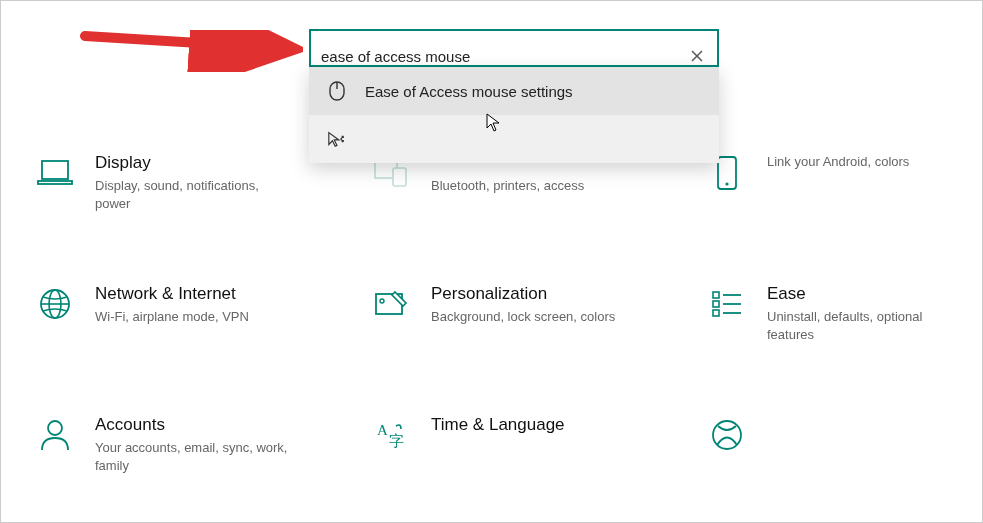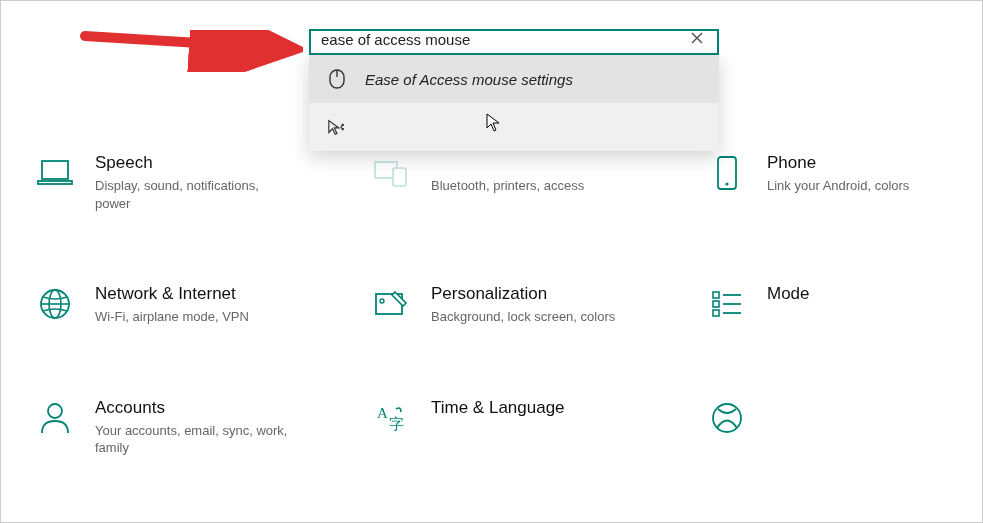--- a/index.html
+++ b/index.html
@@ -24,8 +24,8 @@
       border: 2px solid #008575;
       background: #fff;
       display: flex;
-      align-items: flex-start;
-      height: 26px;
+      align-items: flex-end;
+      height: 38px;
       padding: 0 10px;
     }
     .search-input {

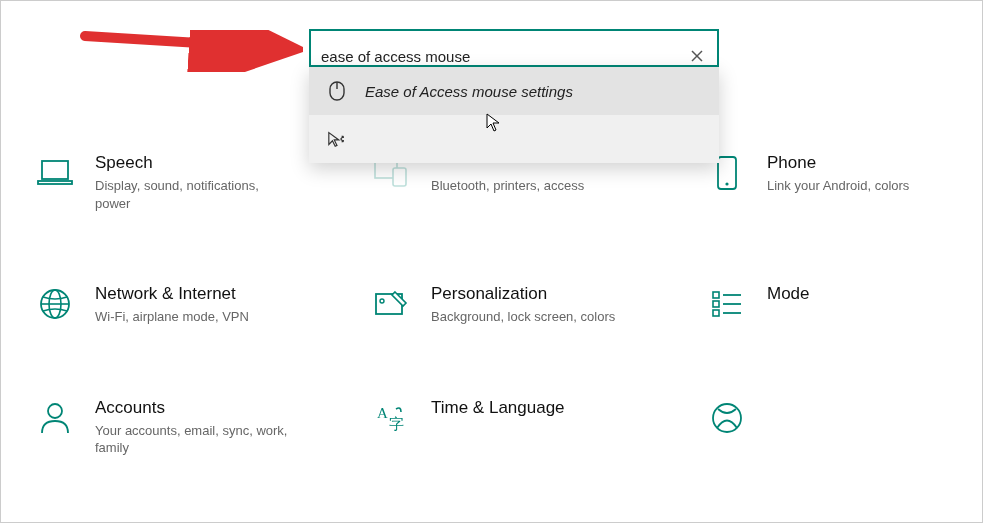--- a/index.html
+++ b/index.html
@@ -46,7 +46,6 @@
       width: 100%;
       background: #f0f0f0;
       box-shadow: 0 6px 18px rgba(0,0,0,0.18);
-      font-style: italic;
     }
     .suggestion {
       display: flex;

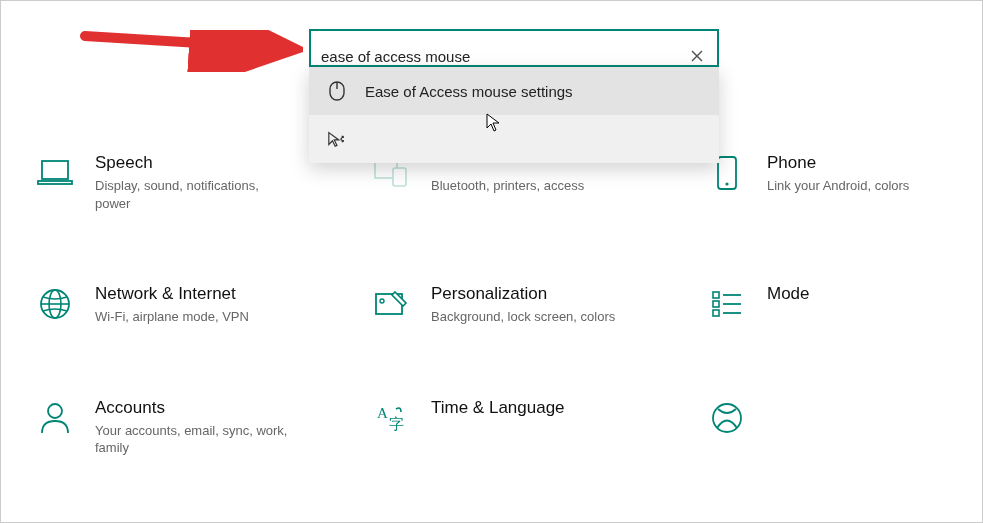--- a/index.html
+++ b/index.html
@@ -165,7 +165,7 @@
         </svg>
     </div>
     <div class="cat-body">
-      <div class="cat-title">Speech</div>
+      <div class="cat-title">Display</div>
       <div class="cat-desc">Display, sound, notifications, power</div>
     </div>
   </div>

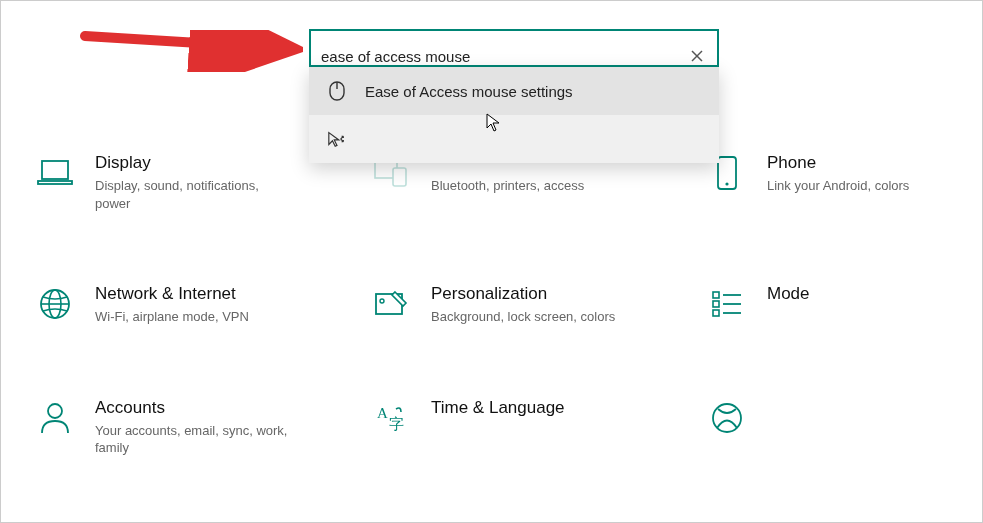--- a/index.html
+++ b/index.html
@@ -191,7 +191,6 @@
         </svg>
     </div>
     <div class="cat-body">
-      <div class="cat-title">Phone</div>
       <div class="cat-desc">Link your Android, colors</div>
     </div>
   </div>

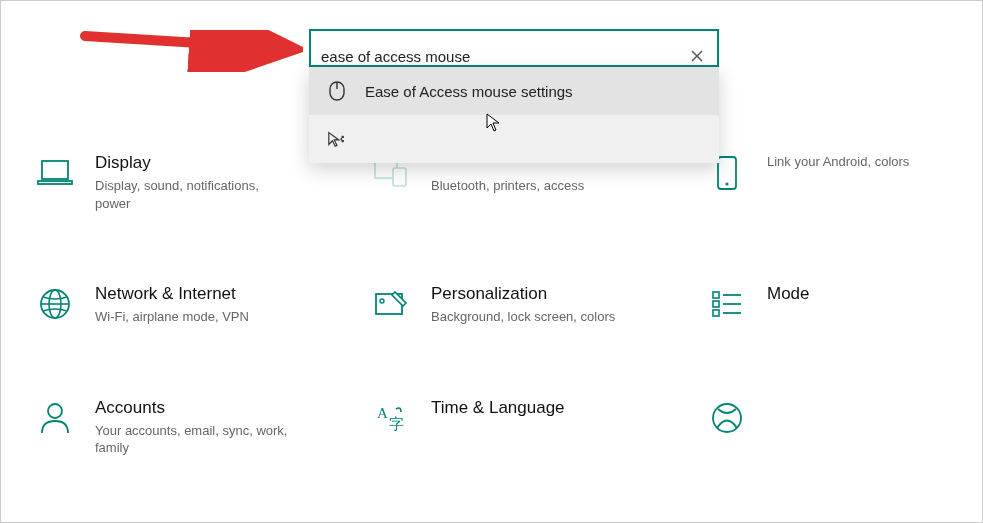--- a/index.html
+++ b/index.html
@@ -236,7 +236,7 @@
         </svg>
     </div>
     <div class="cat-body">
-      <div class="cat-title">Mode</div>
+      <div class="cat-title">Ease</div>
     </div>
   </div>
 

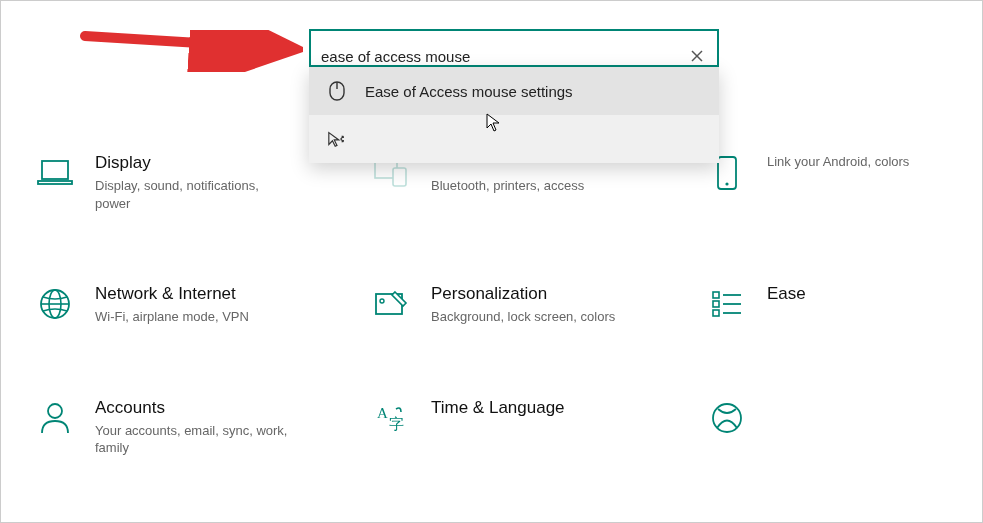--- a/index.html
+++ b/index.html
@@ -237,6 +237,7 @@
     </div>
     <div class="cat-body">
       <div class="cat-title">Ease</div>
+      <div class="cat-desc">Uninstall, defaults, optional features</div>
     </div>
   </div>
 

